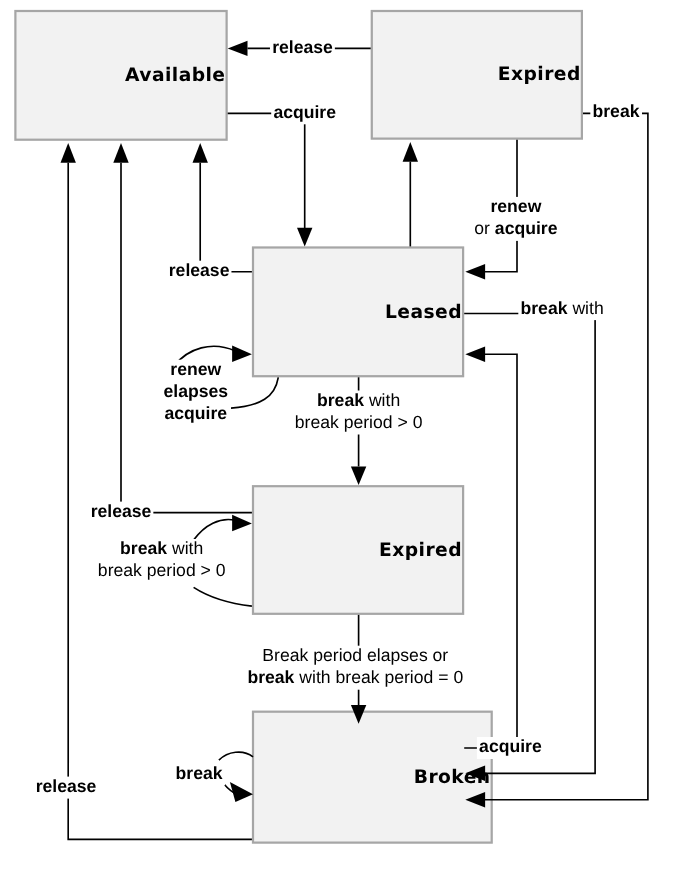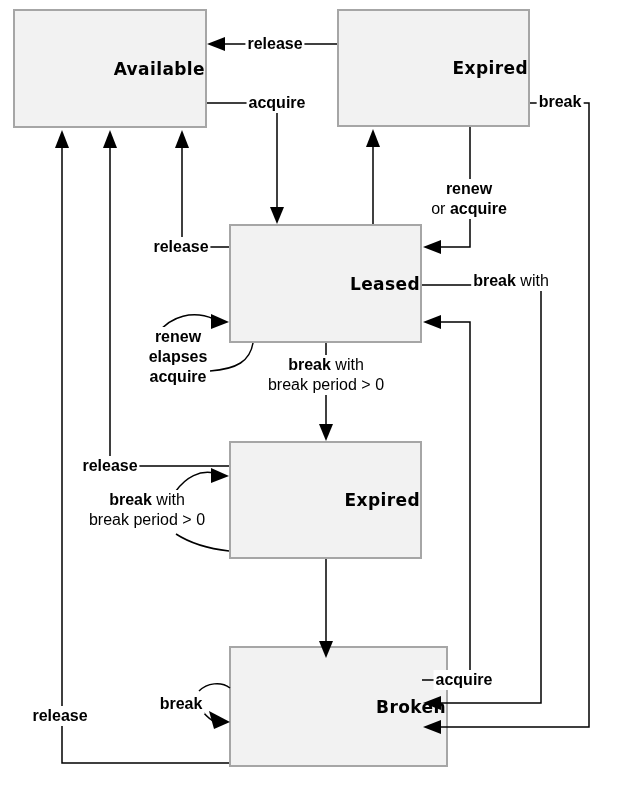--- a/index.html
+++ b/index.html
@@ -168,6 +168,10 @@
     <div>break period &gt; 0</div>
   </div>
 
+  <div class="lbl" style="left:323px;top:607px">
+    <div>Break period elapses or</div>
+    <div><span class="b">break</span><span> with break period = 0</span></div>
+  </div>
 
   <div class="lbl b" style="left:464px;top:680px">
     <span>acquire</span>

